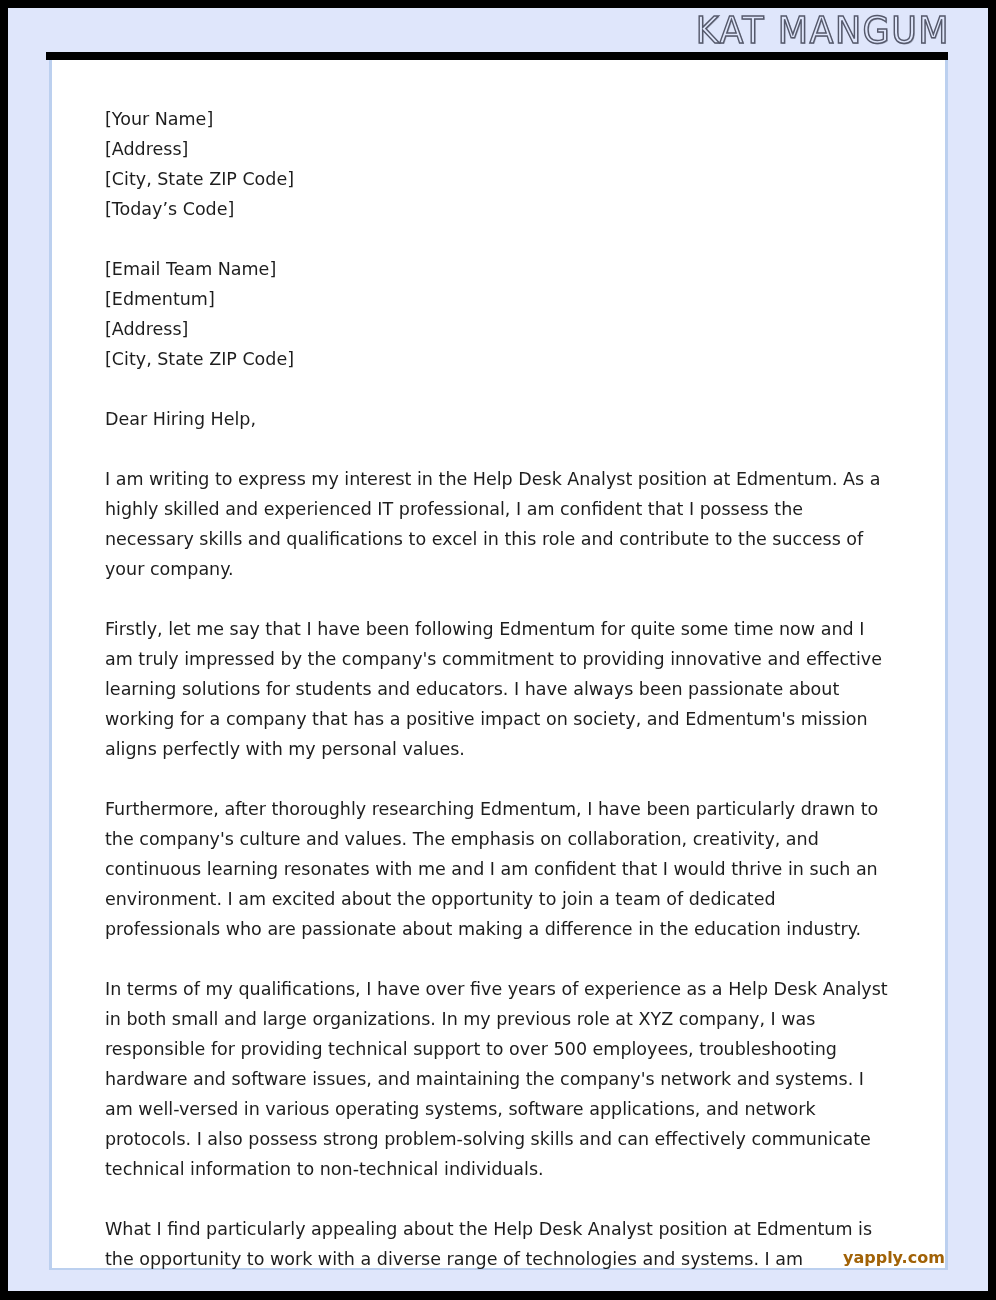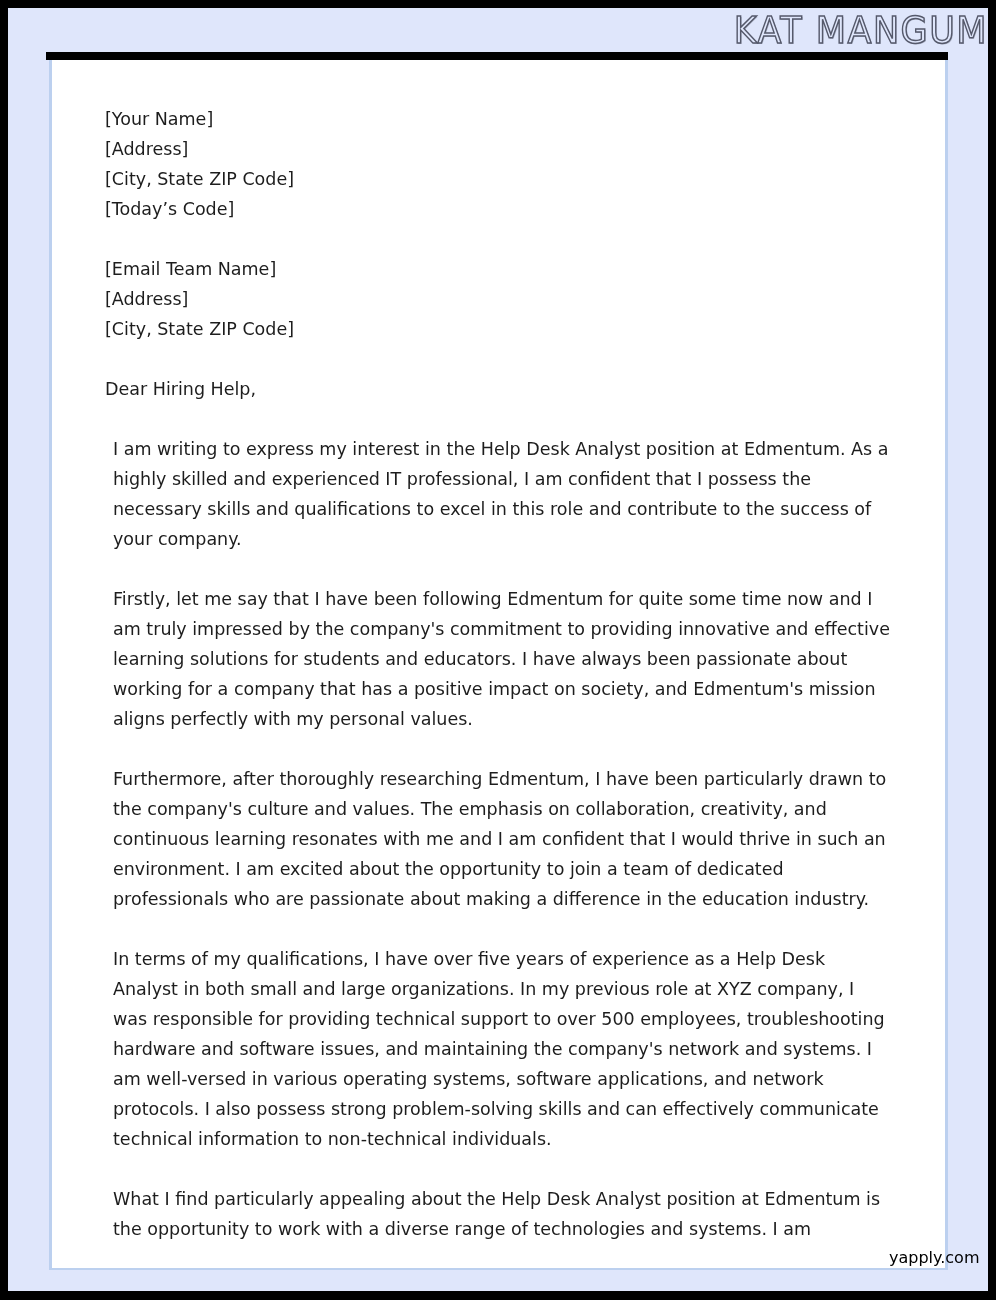--- a/index.html
+++ b/index.html
@@ -46,6 +46,7 @@
     display: flex;
     align-items: flex-start;
     justify-content: flex-end;
+    padding-right: 38px;
   }
 
   .header-name {

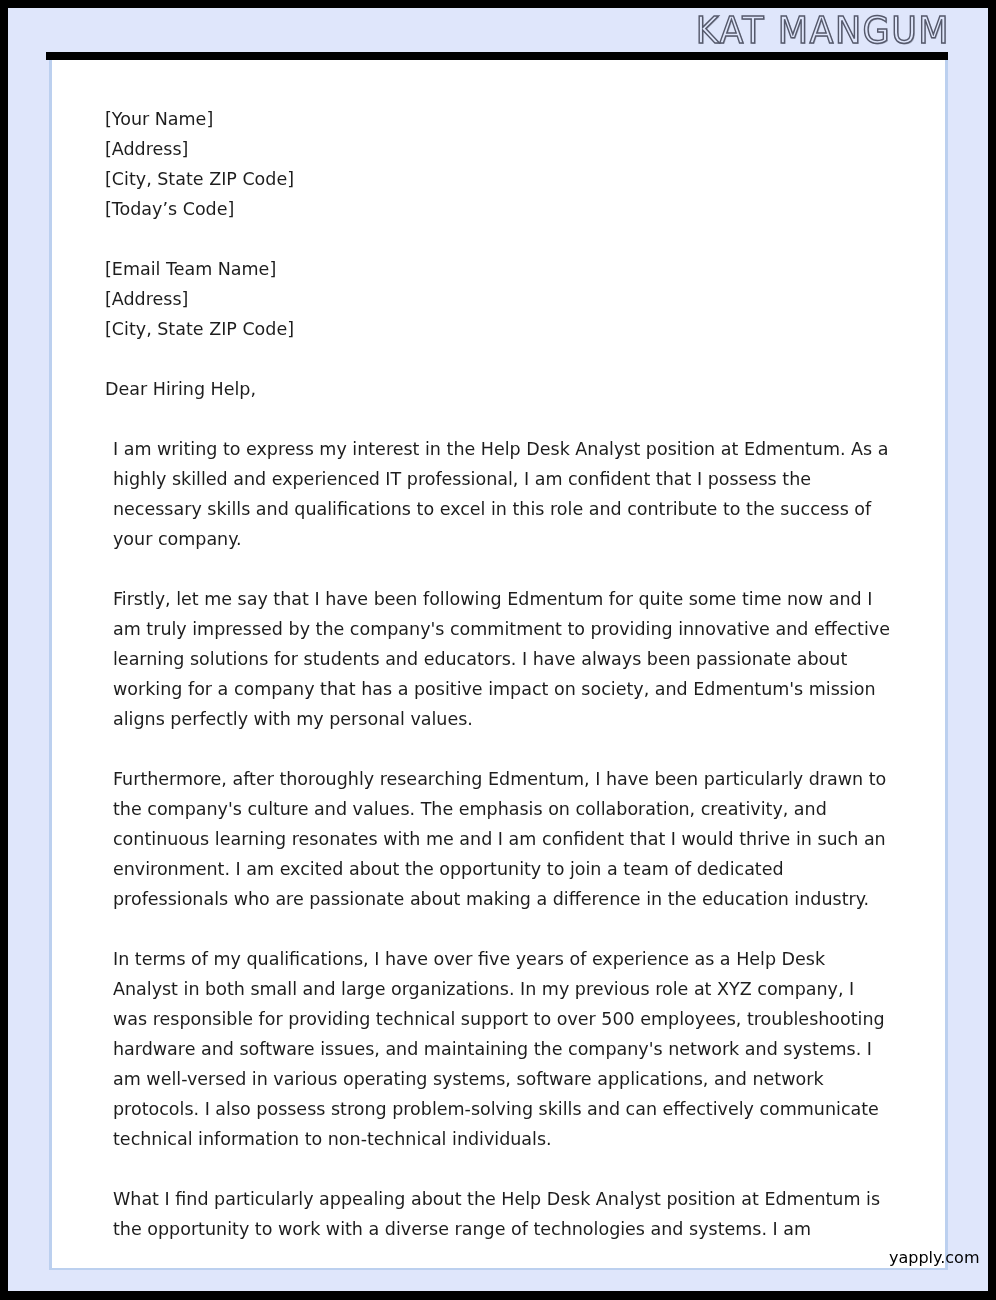--- a/index.html
+++ b/index.html
@@ -157,6 +157,7 @@
 
       <div class="addr-block">
         <span class="addr-line">[Email Team Name]</span>
+        <span class="addr-line">[Edmentum]</span>
         <span class="addr-line">[Address]</span>
         <span class="addr-line">[City, State ZIP Code]</span>
       </div>

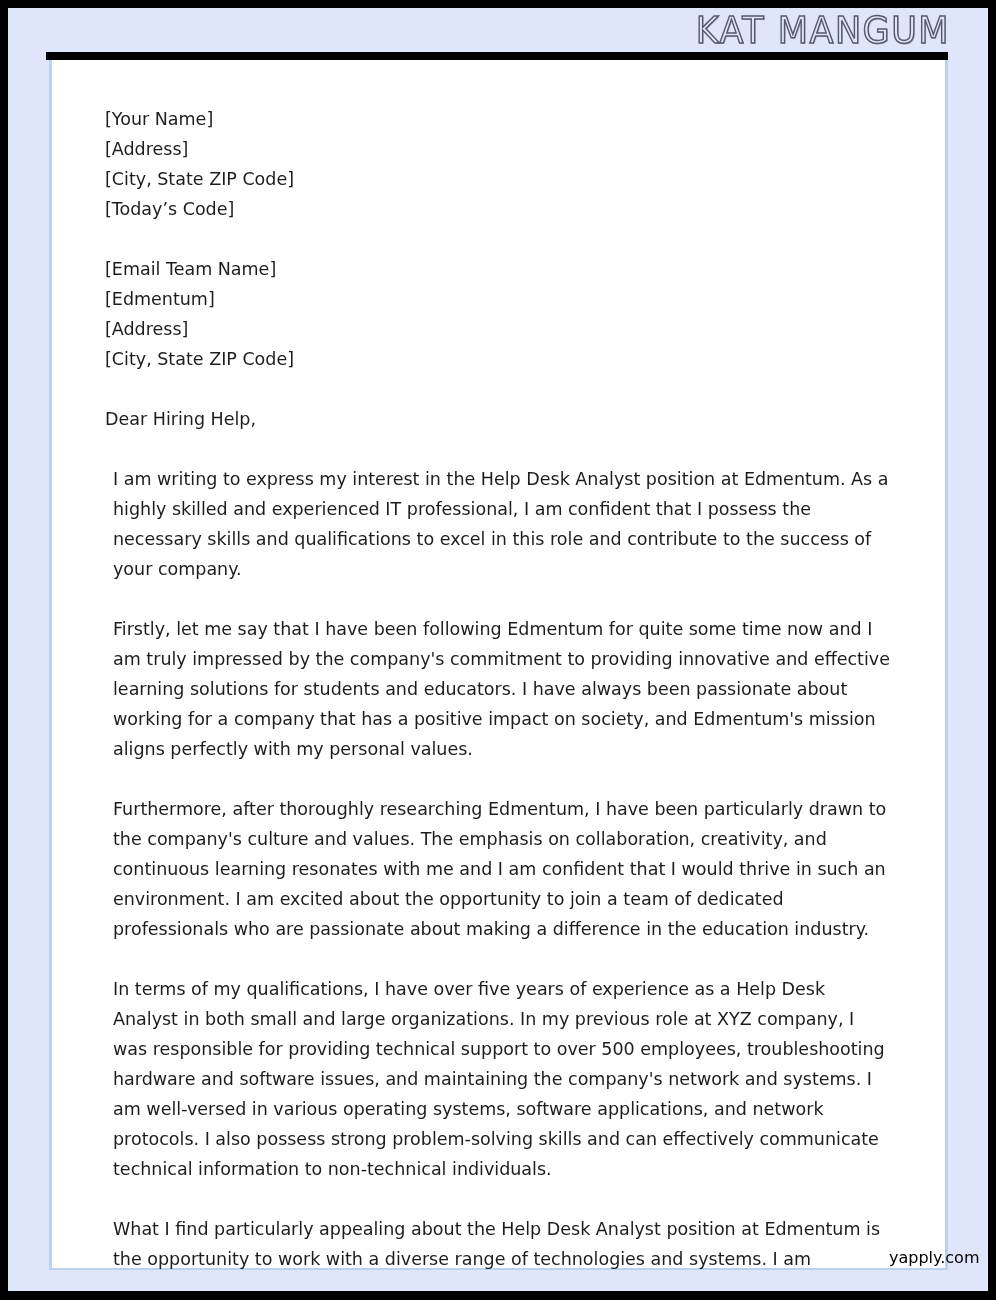--- a/index.html
+++ b/index.html
@@ -114,7 +114,7 @@
   }
 
   .para {
-    margin: 0 0 30px 8px;
+    margin: 0 0 30px 0;
     text-align: left;
   }
   .para:last-child { margin-bottom: 0; }

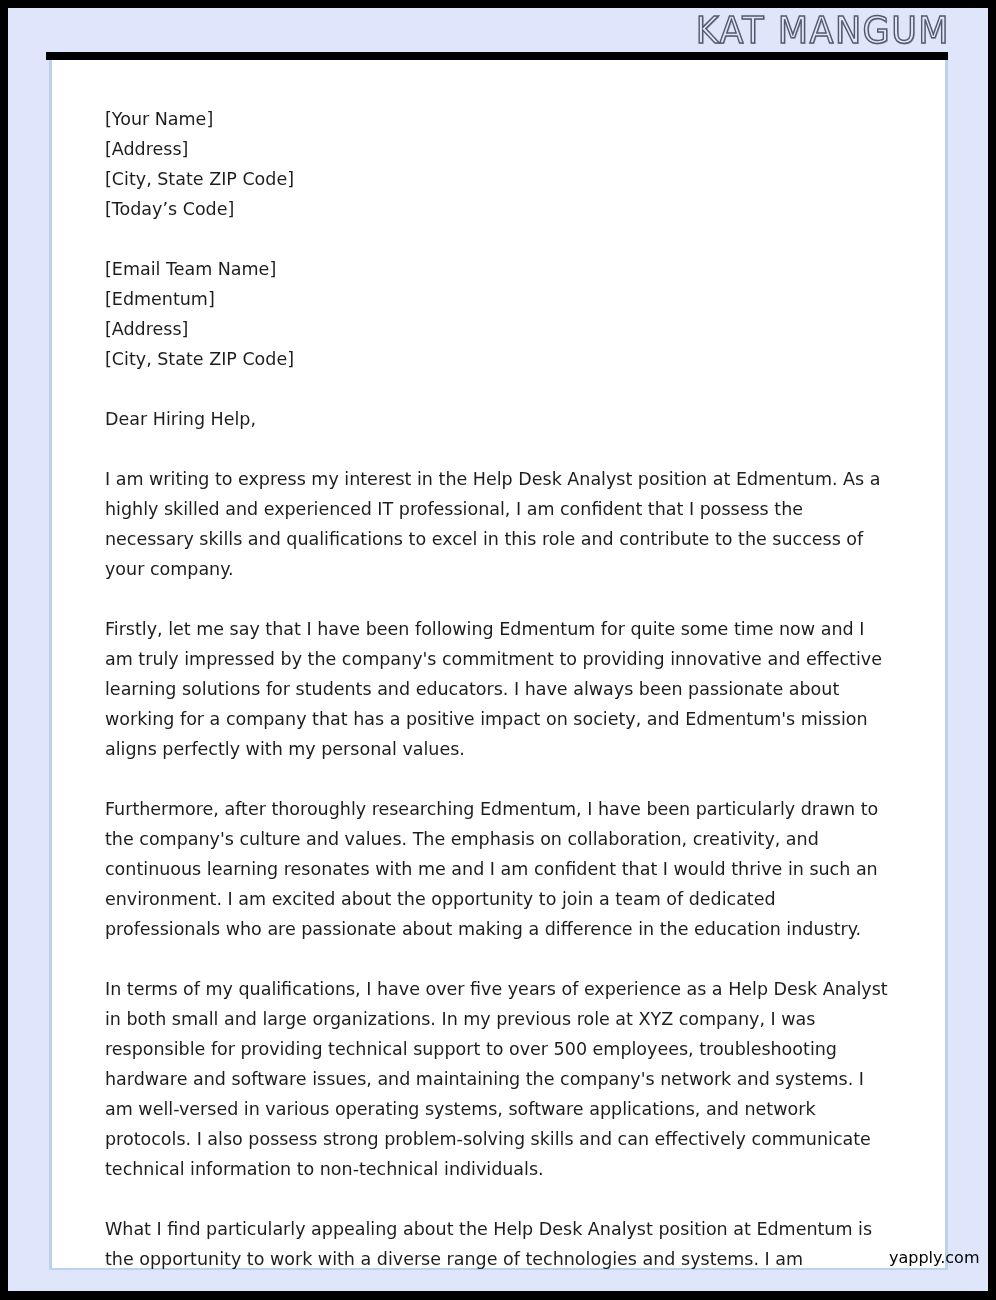--- a/index.html
+++ b/index.html
@@ -122,14 +122,15 @@
   
   .watermark {
     position: absolute;
-    left: 881px;
+    left: 835px;
     top: 1240px;
     font-family: "DejaVu Sans", "Liberation Sans", sans-serif;
     font-size: 16px;
     line-height: 20px;
-    color: #000000;
+    color: #a16207;
     white-space: nowrap;
     letter-spacing: 0px;
+    font-weight: bold;
   }
 </style>
 </head>

